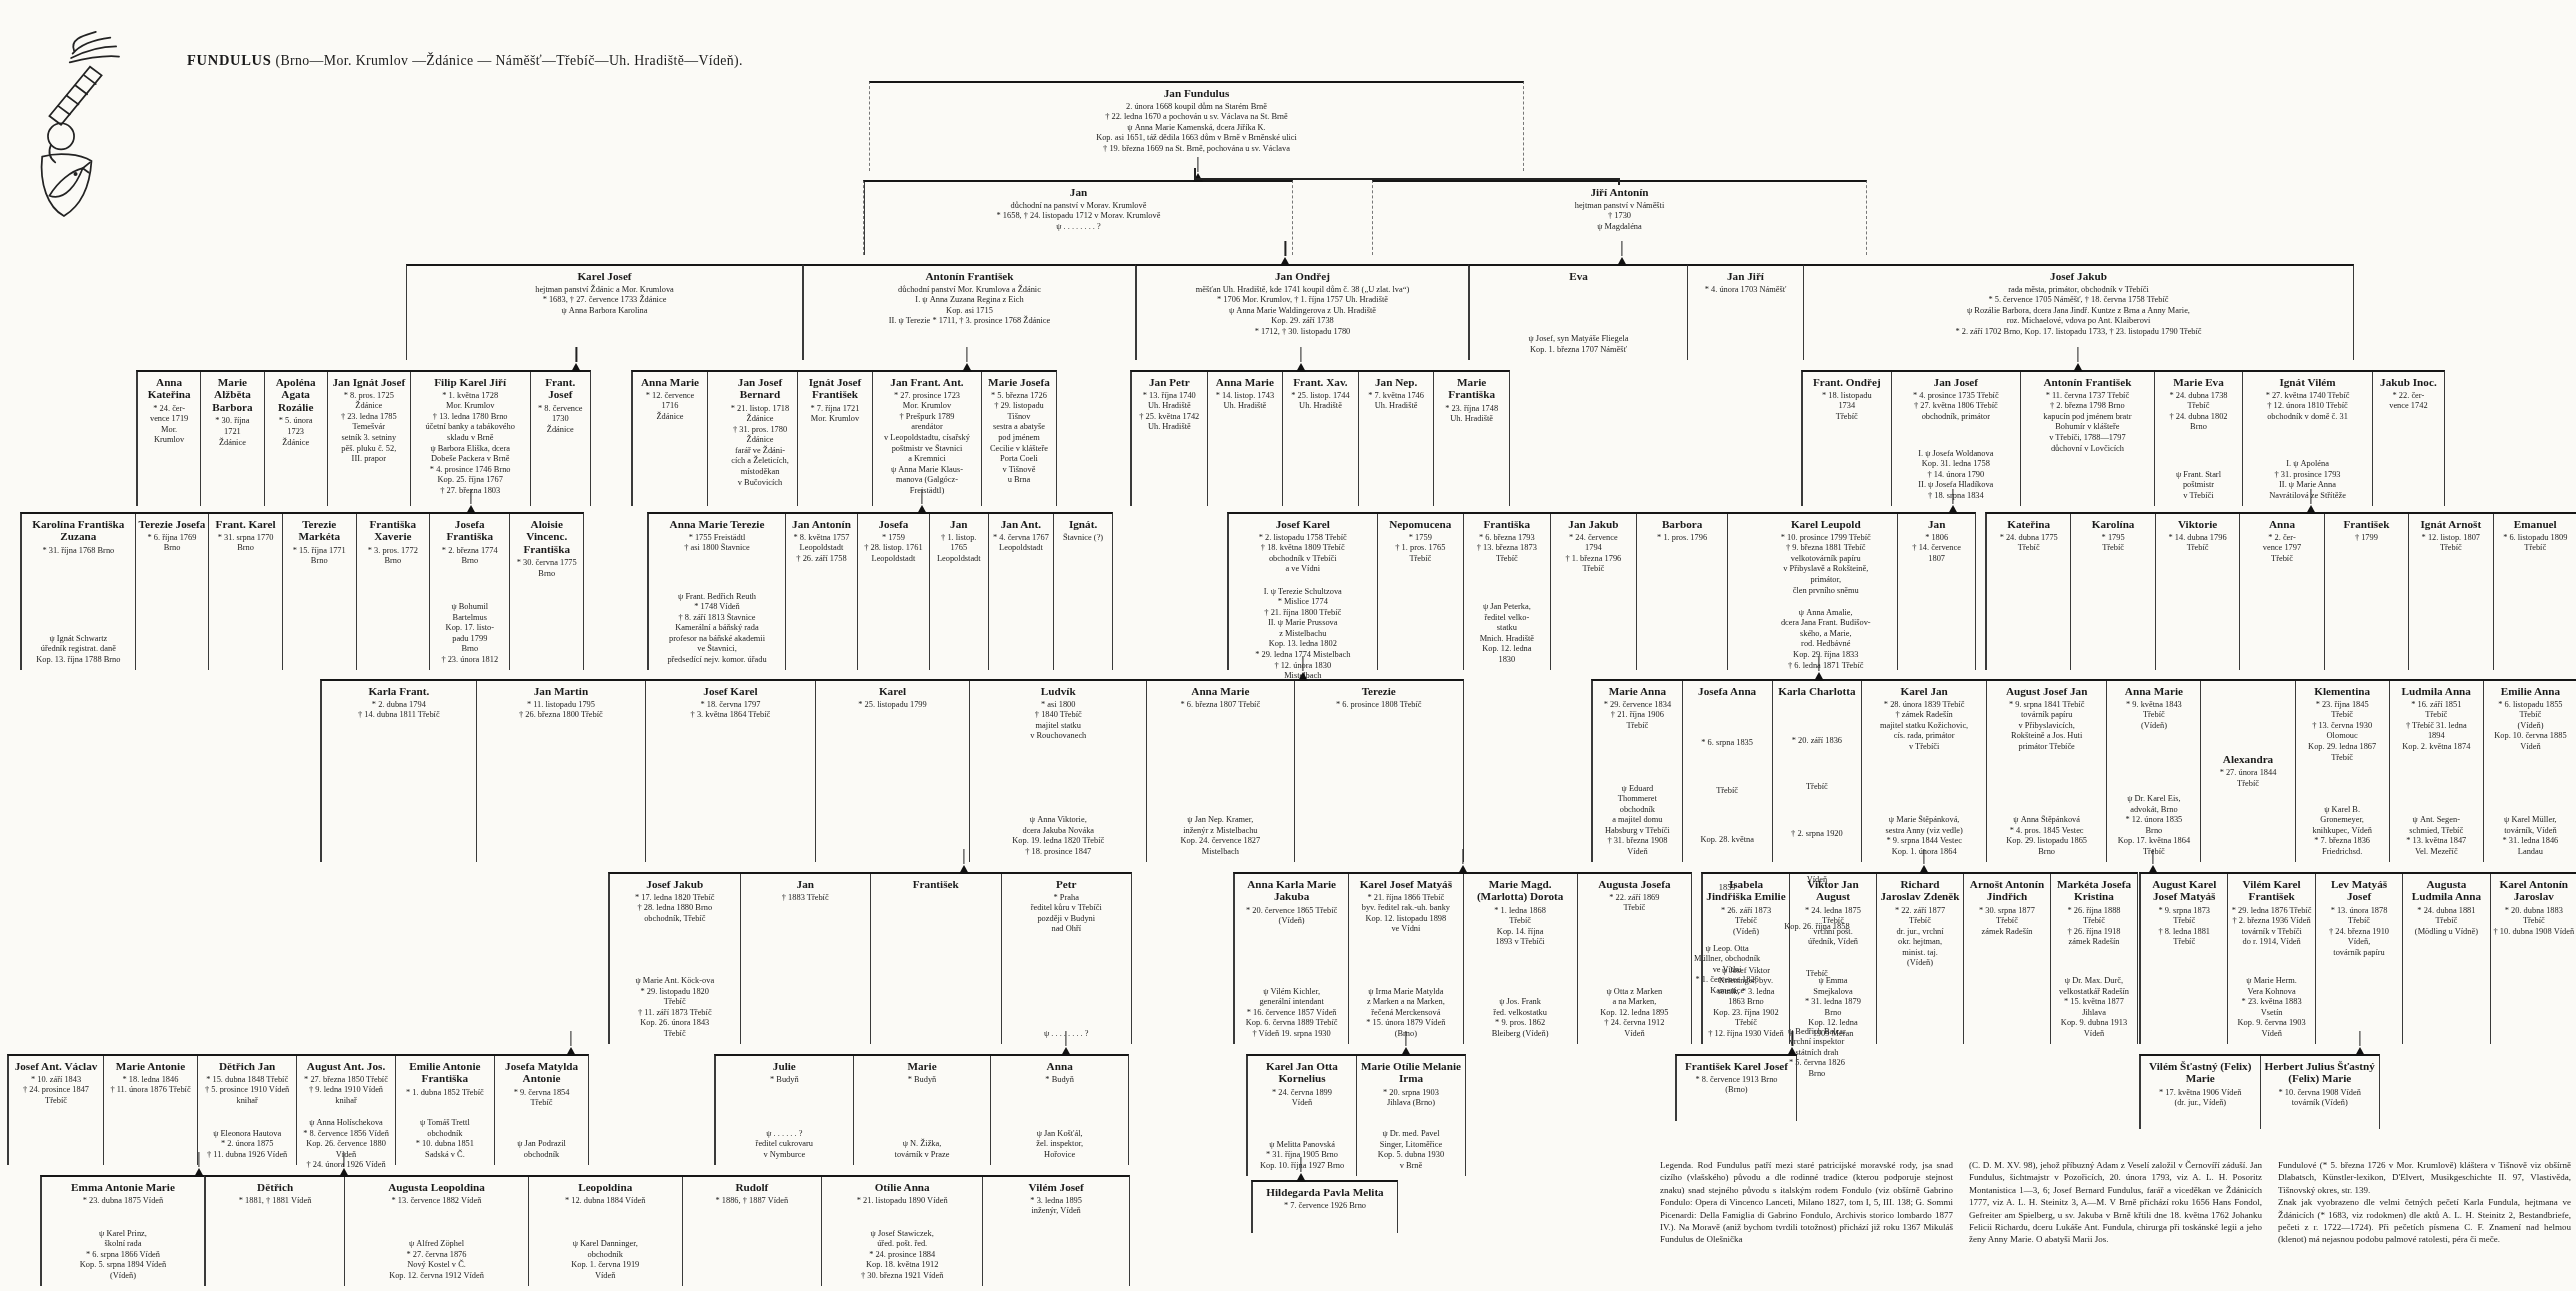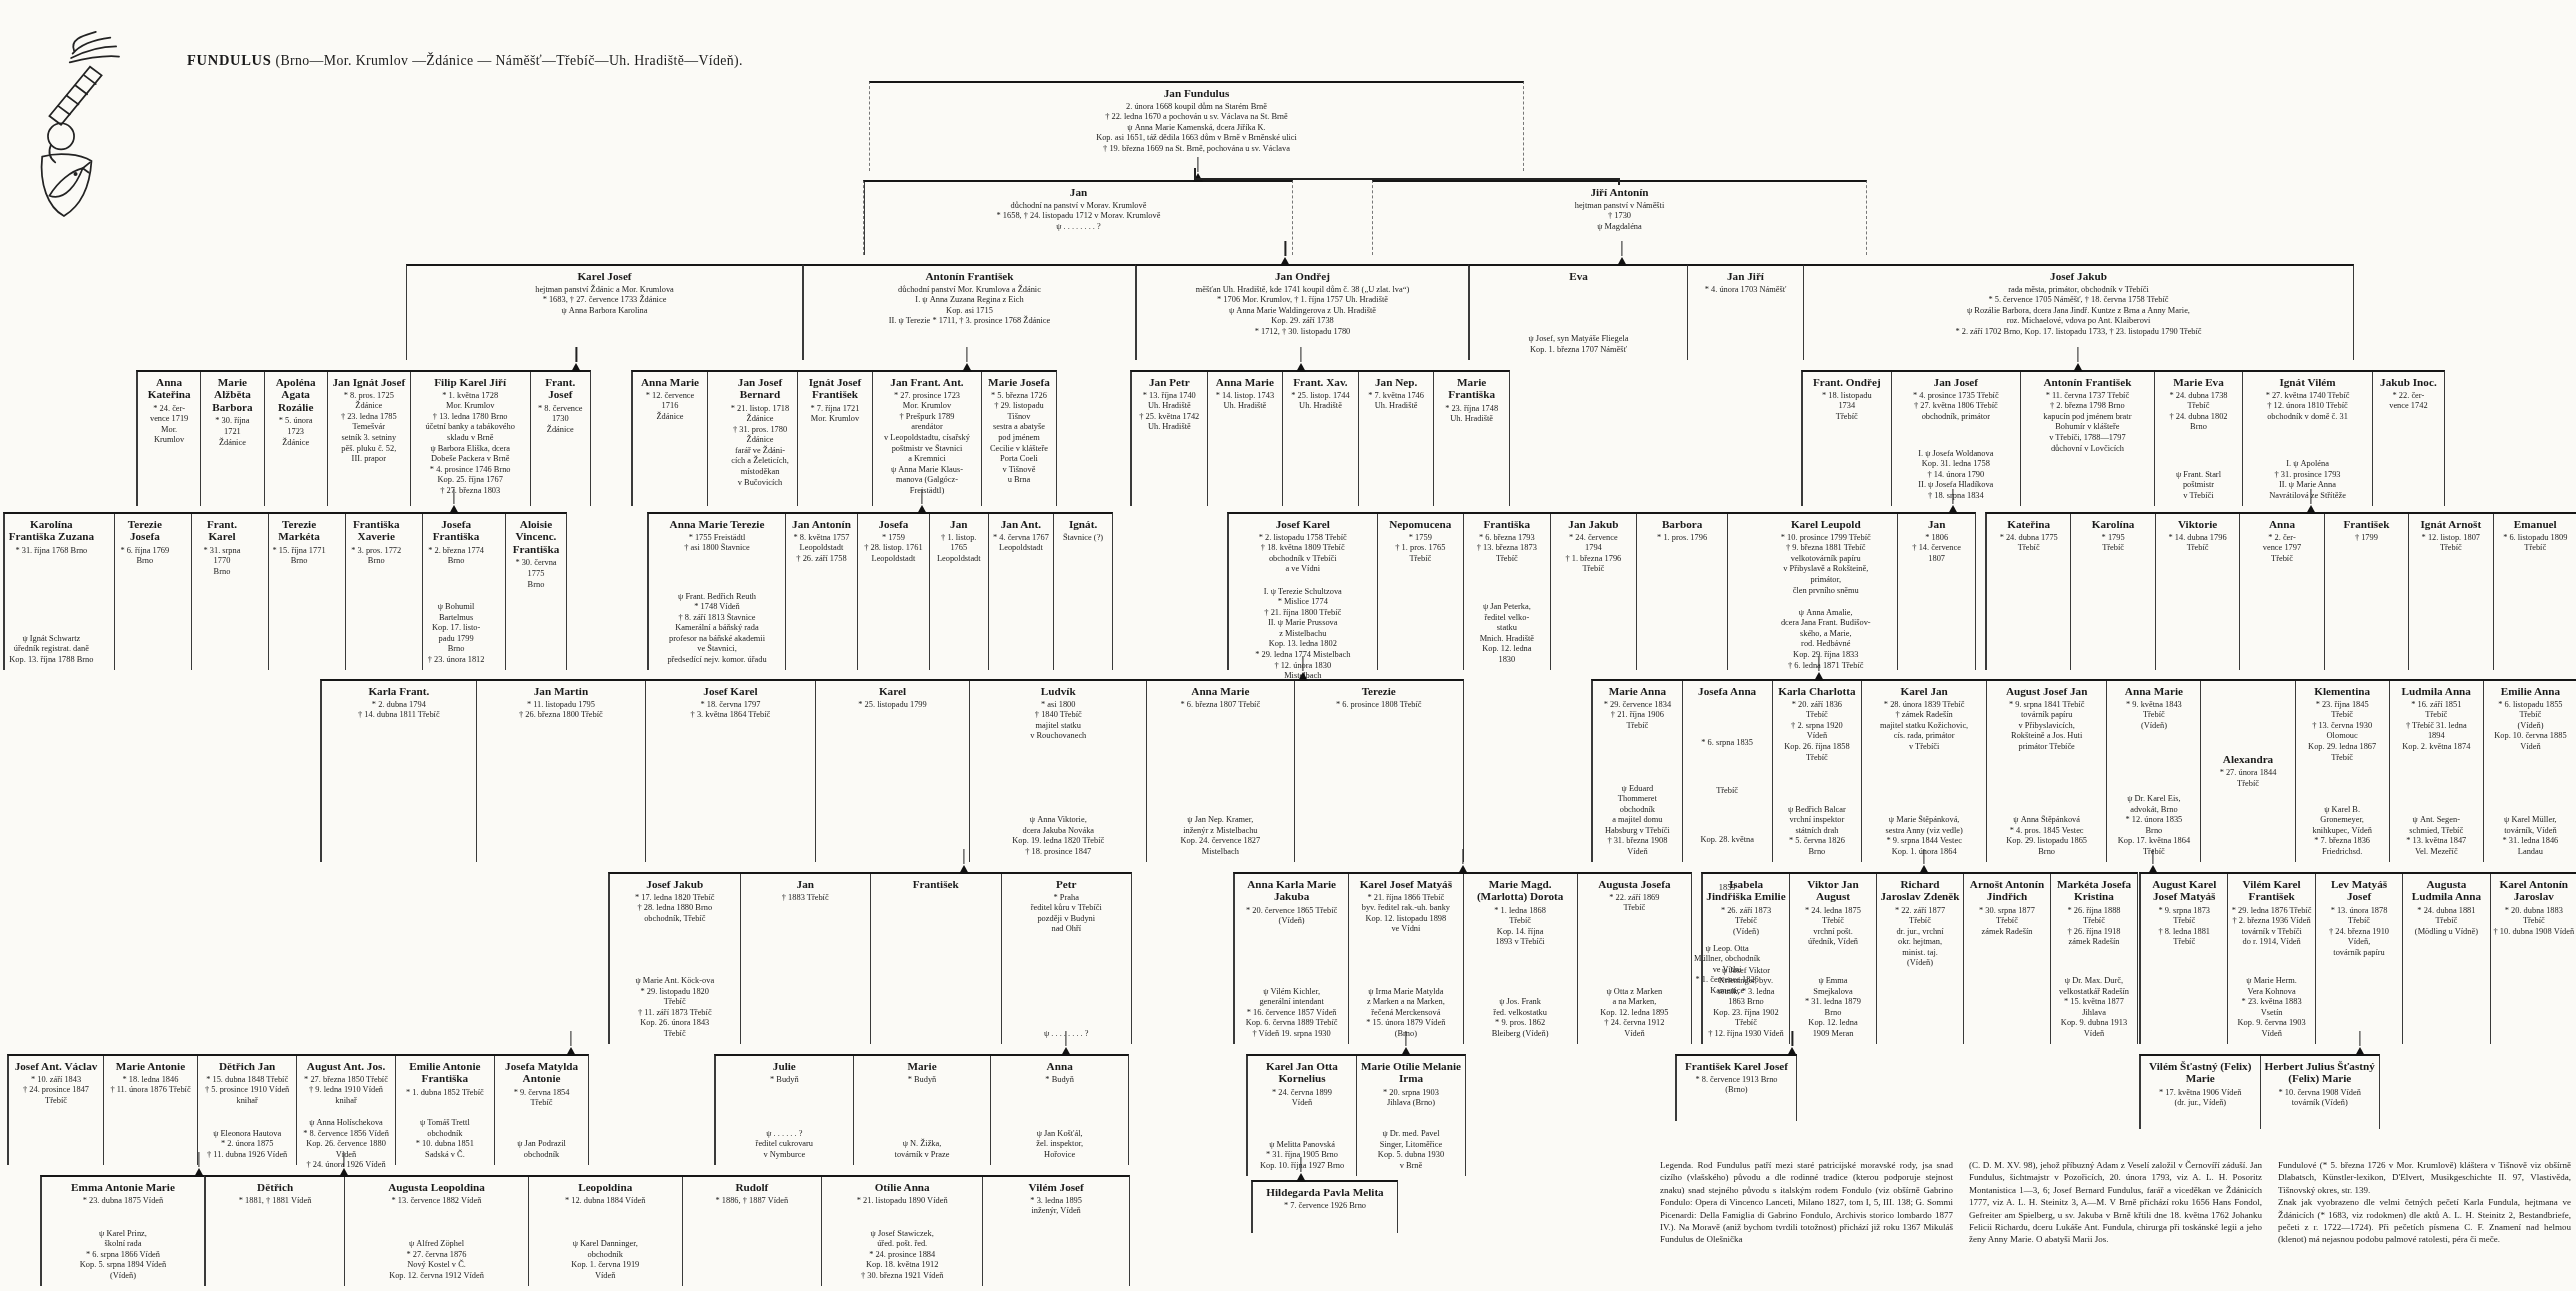--- a/index.html
+++ b/index.html
@@ -333,7 +333,7 @@
           <div class="ln">vence 1742</div>
         </div>
       </div>
-      <div class="grp" style="left: 3px; top: 512px; width: 562px; height: 156px; gap: 16px;">
+      <div class="grp" style="left: 20px; top: 512px; width: 562px; height: 156px;">
         <span class="riser" style="left: 80%;"></span>
         <span class="tri" style="left: 80%;"></span>
         <div class="cell" style="flex-grow: 1.6;">

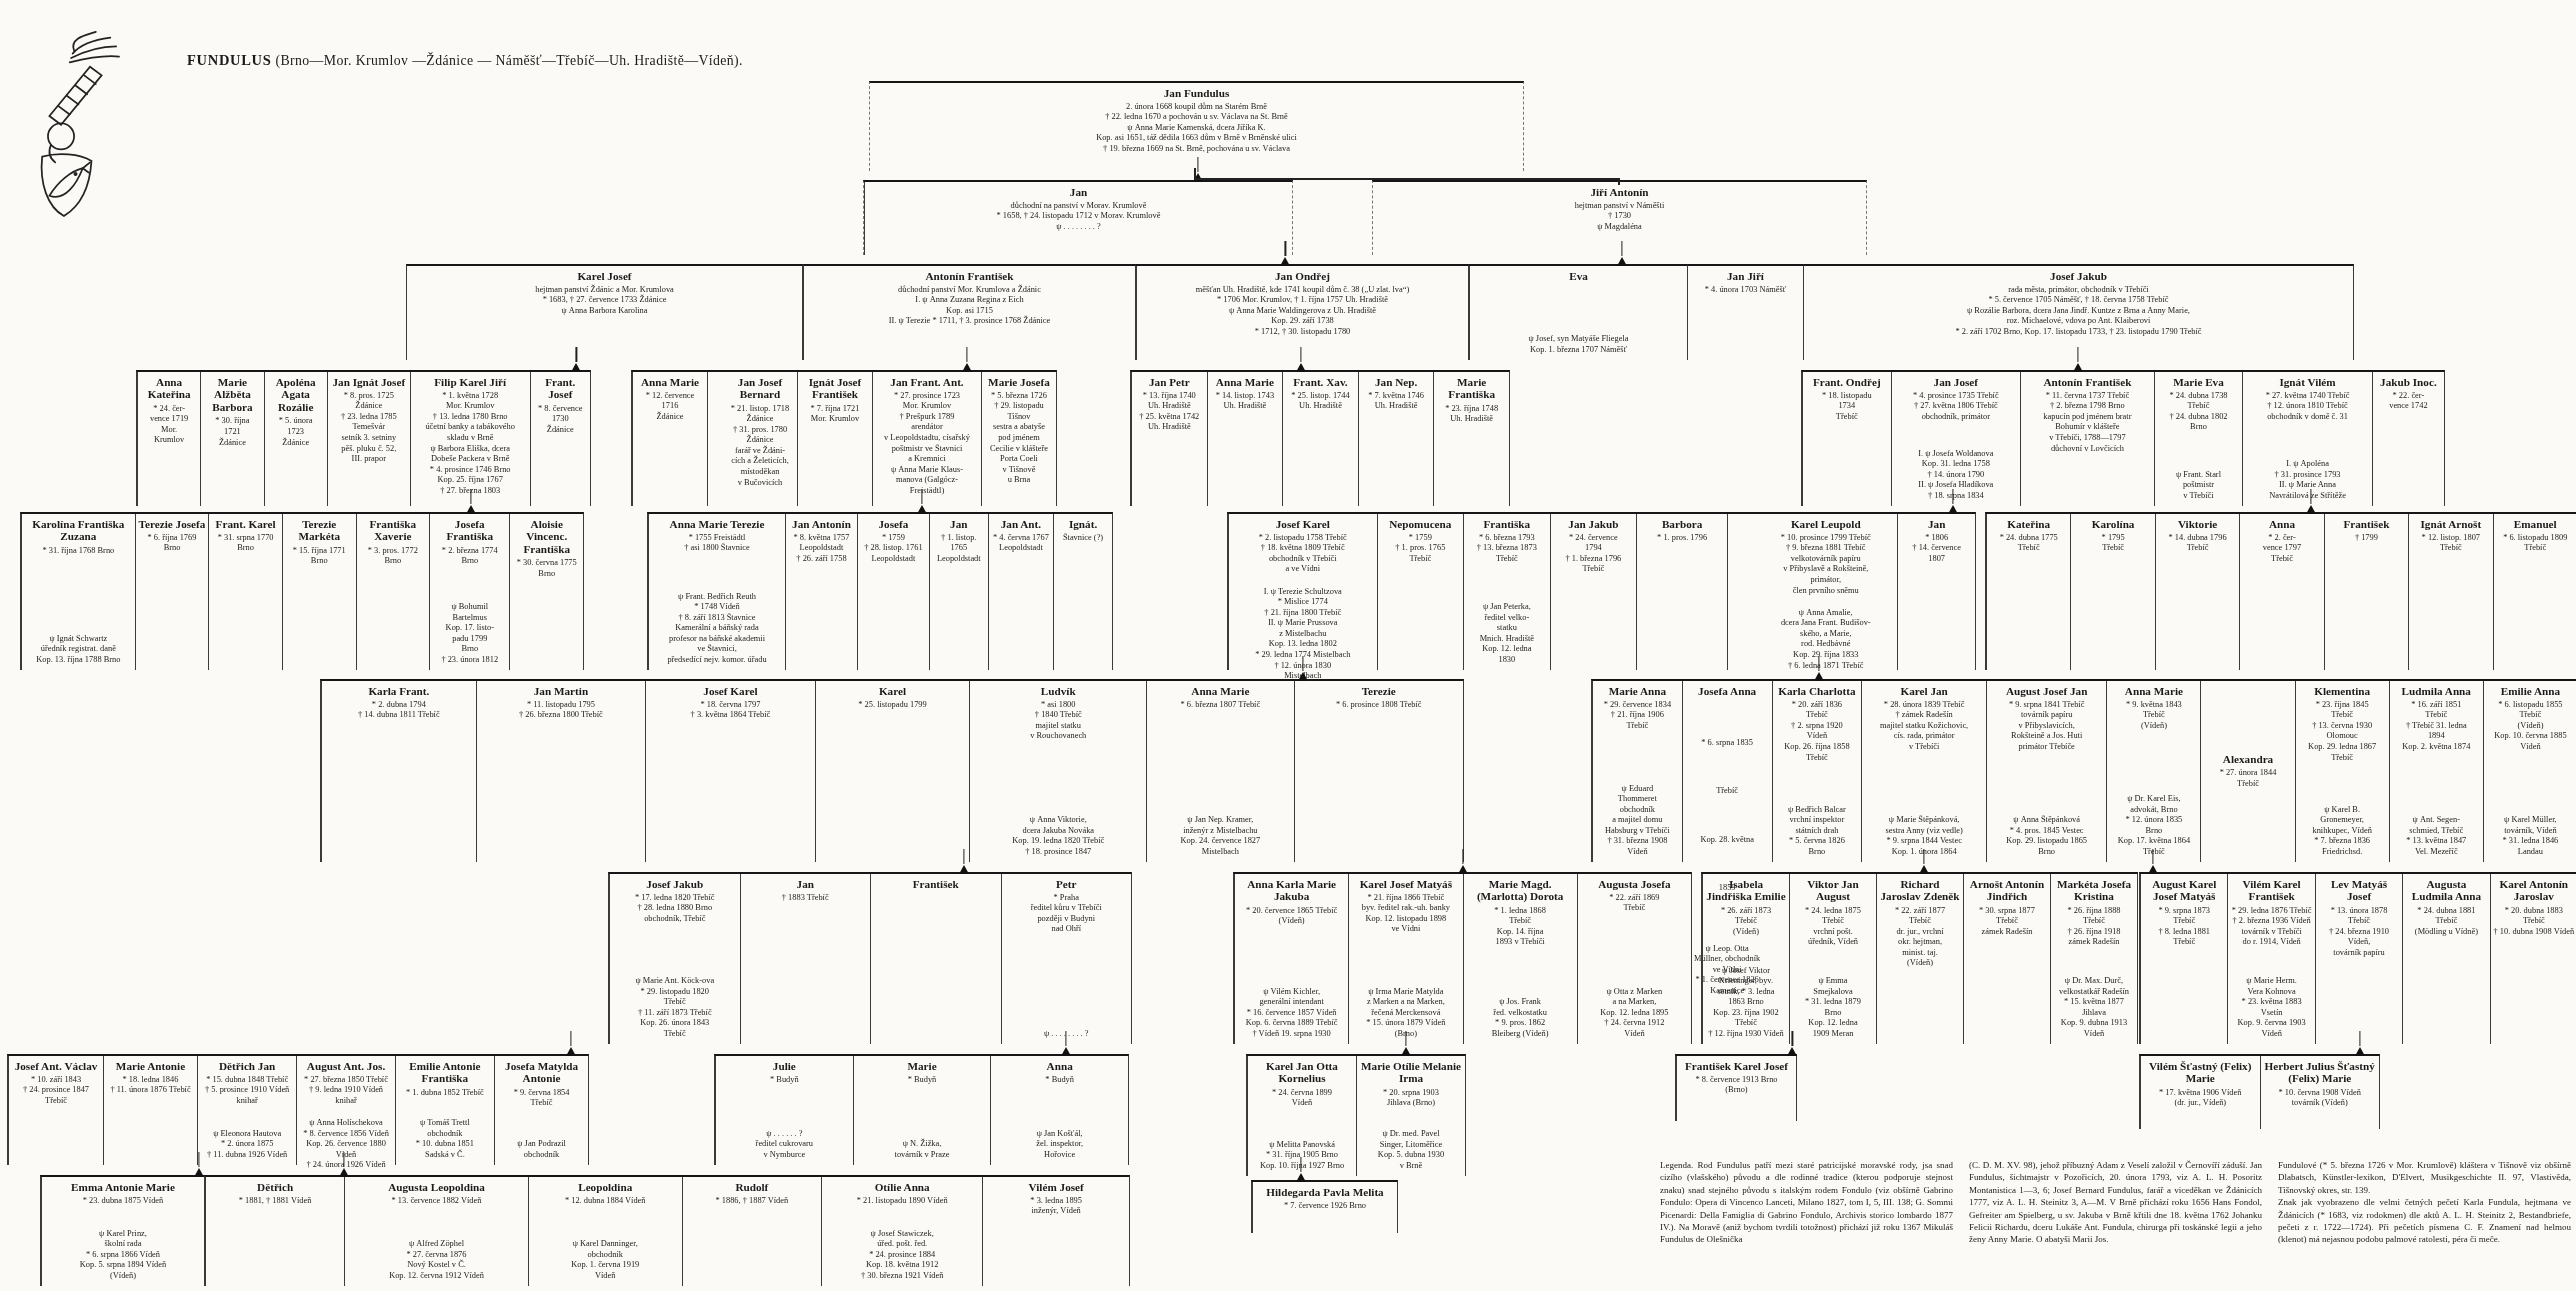--- a/index.html
+++ b/index.html
@@ -625,7 +625,7 @@
             <div>Kamenice</div>
           </div>
         </div>
-        <div class="cell" style="flex-grow: 0.95;">
+        <div class="cell" style="flex-grow: 0.95; gap: 36px;">
           <div class="nm">Karla Charlotta</div>
           <div class="ln">* 20. září 1836</div>
           <div class="ln">Třebíč</div>

